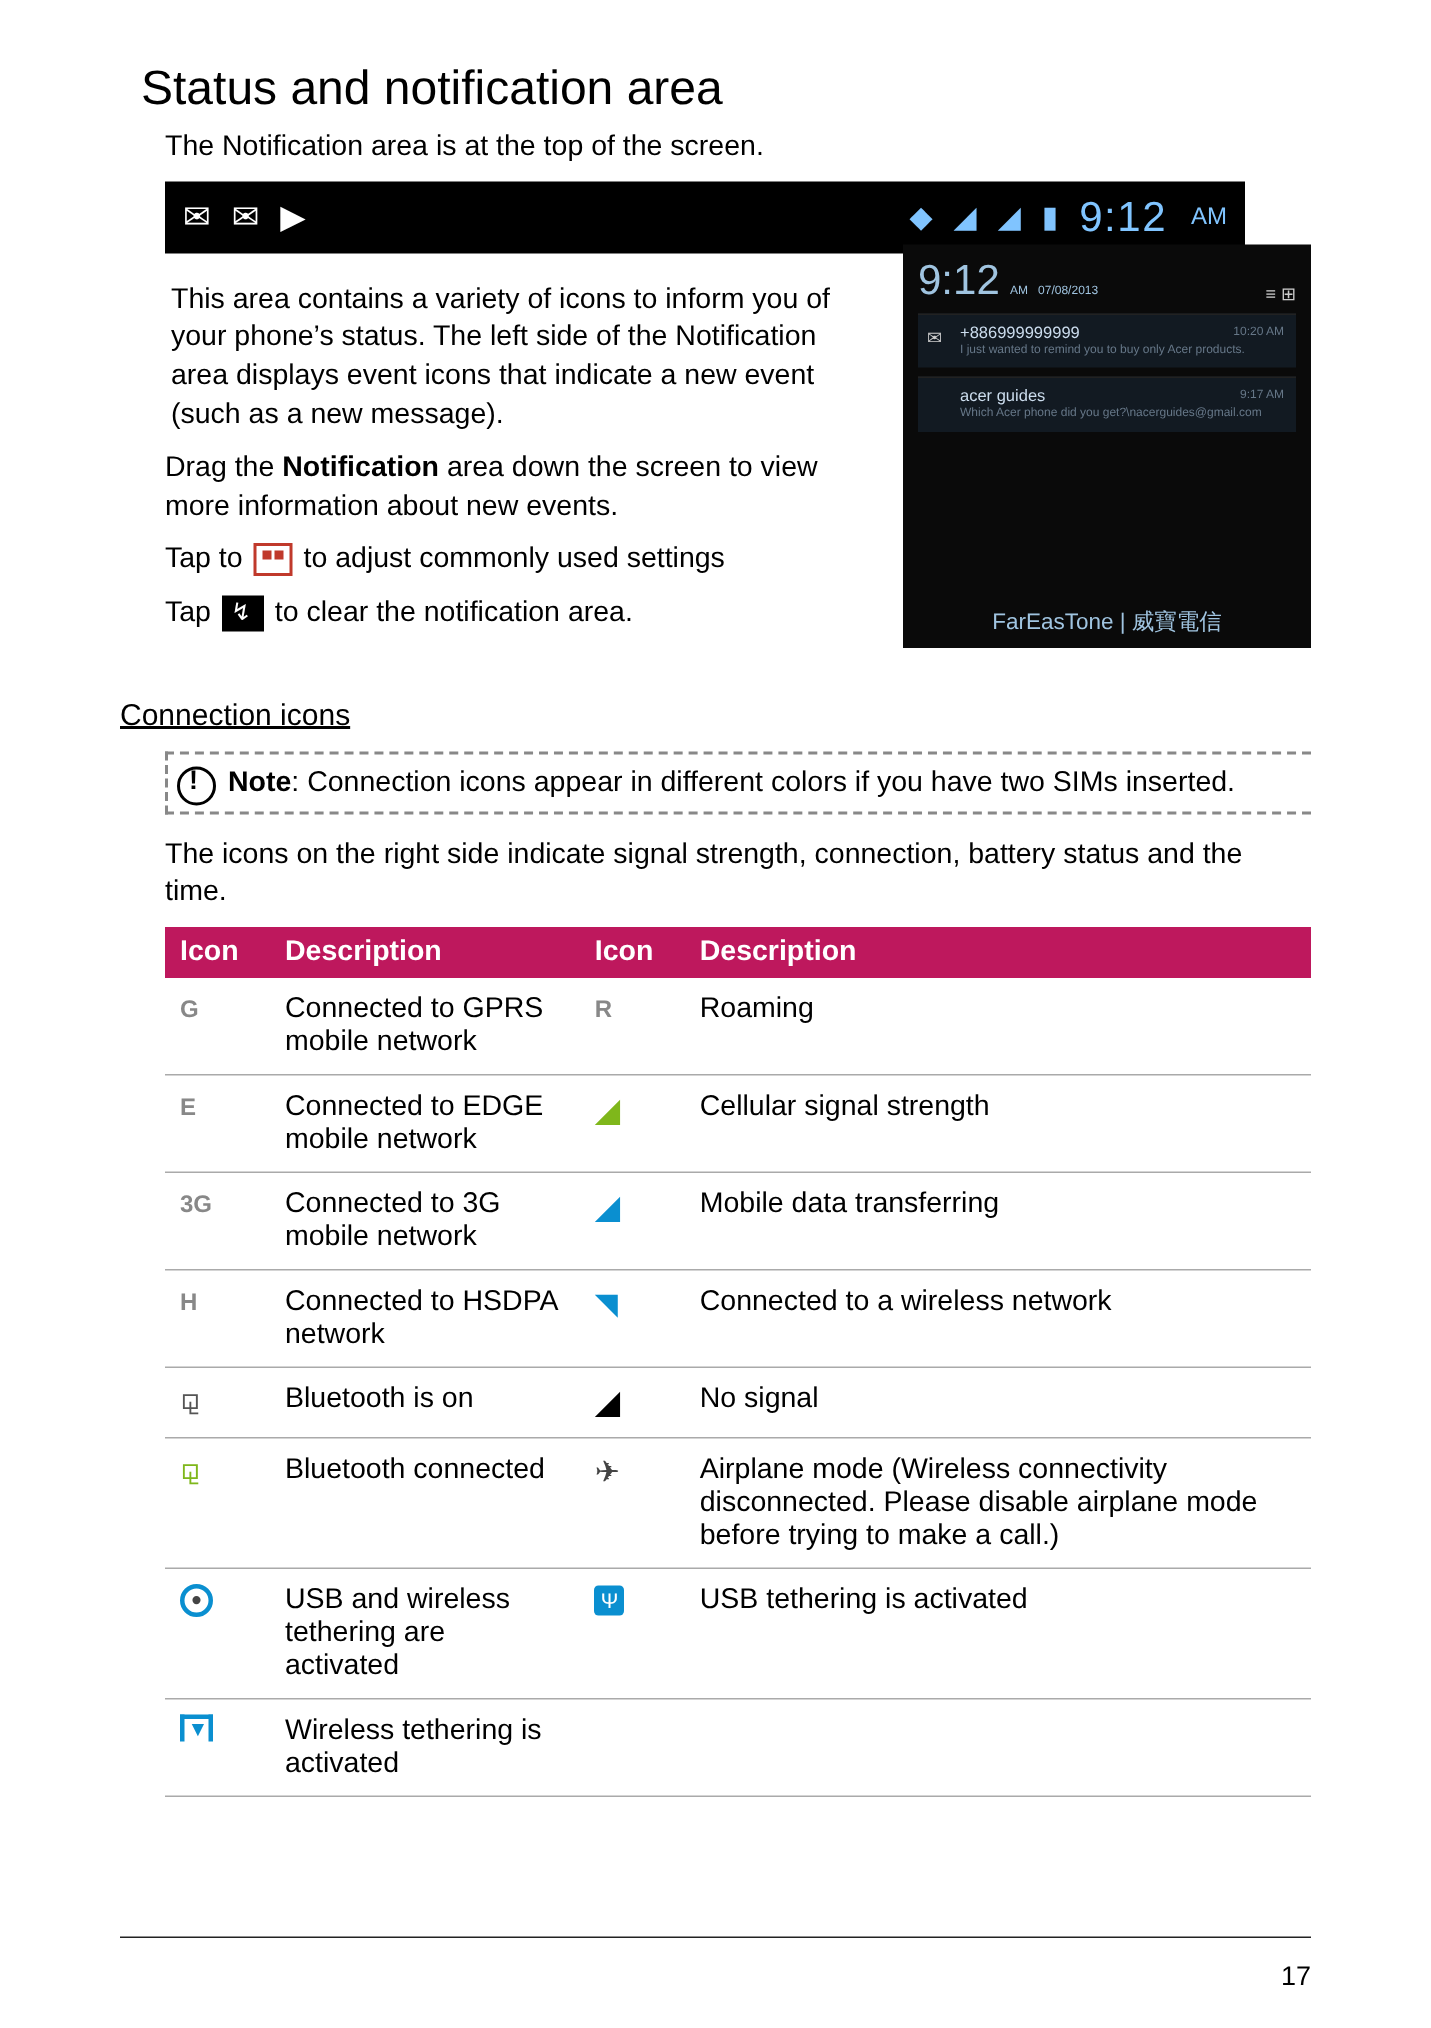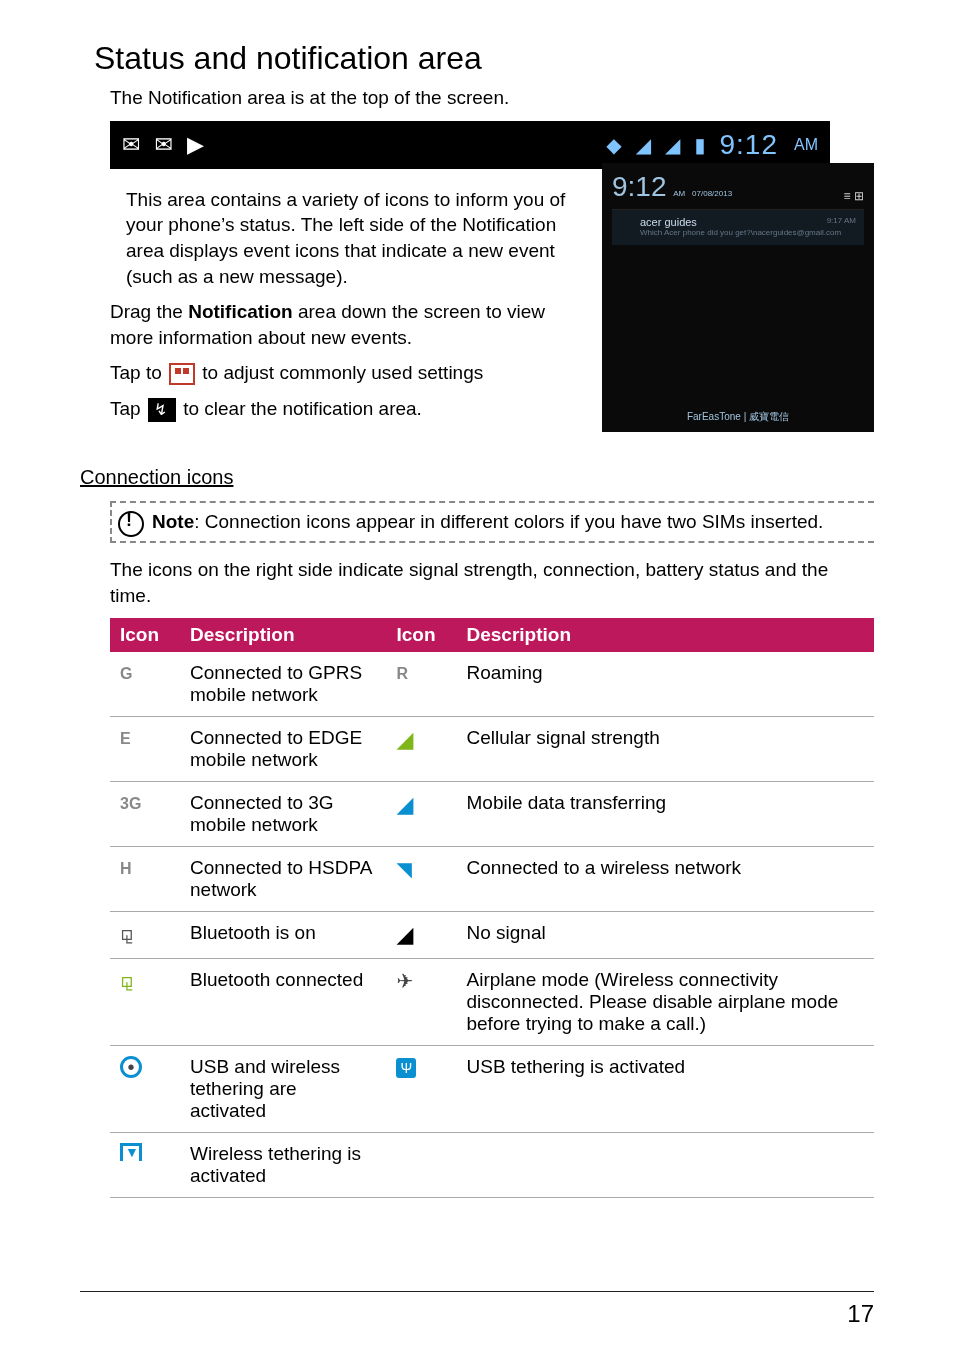--- a/index.html
+++ b/index.html
@@ -160,7 +160,7 @@
 
   <div class="split-wrap">
     <div class="split-left">
-      <p class="body-text" style="margin-left:46px">This area contains a variety of icons to inform you of your phone’s status. The left side of the Notification area displays event icons that indicate a new event (such as a new message).</p>
+      <p class="body-text" style="margin-left:34px">This area contains a variety of icons to inform you of your phone’s status. The left side of the Notification area displays event icons that indicate a new event (such as a new message).</p>
       <p class="body-text">
         <span>Drag the </span><b>Notification</b><span> area down the screen to view more information about new events.</span>
       </p>

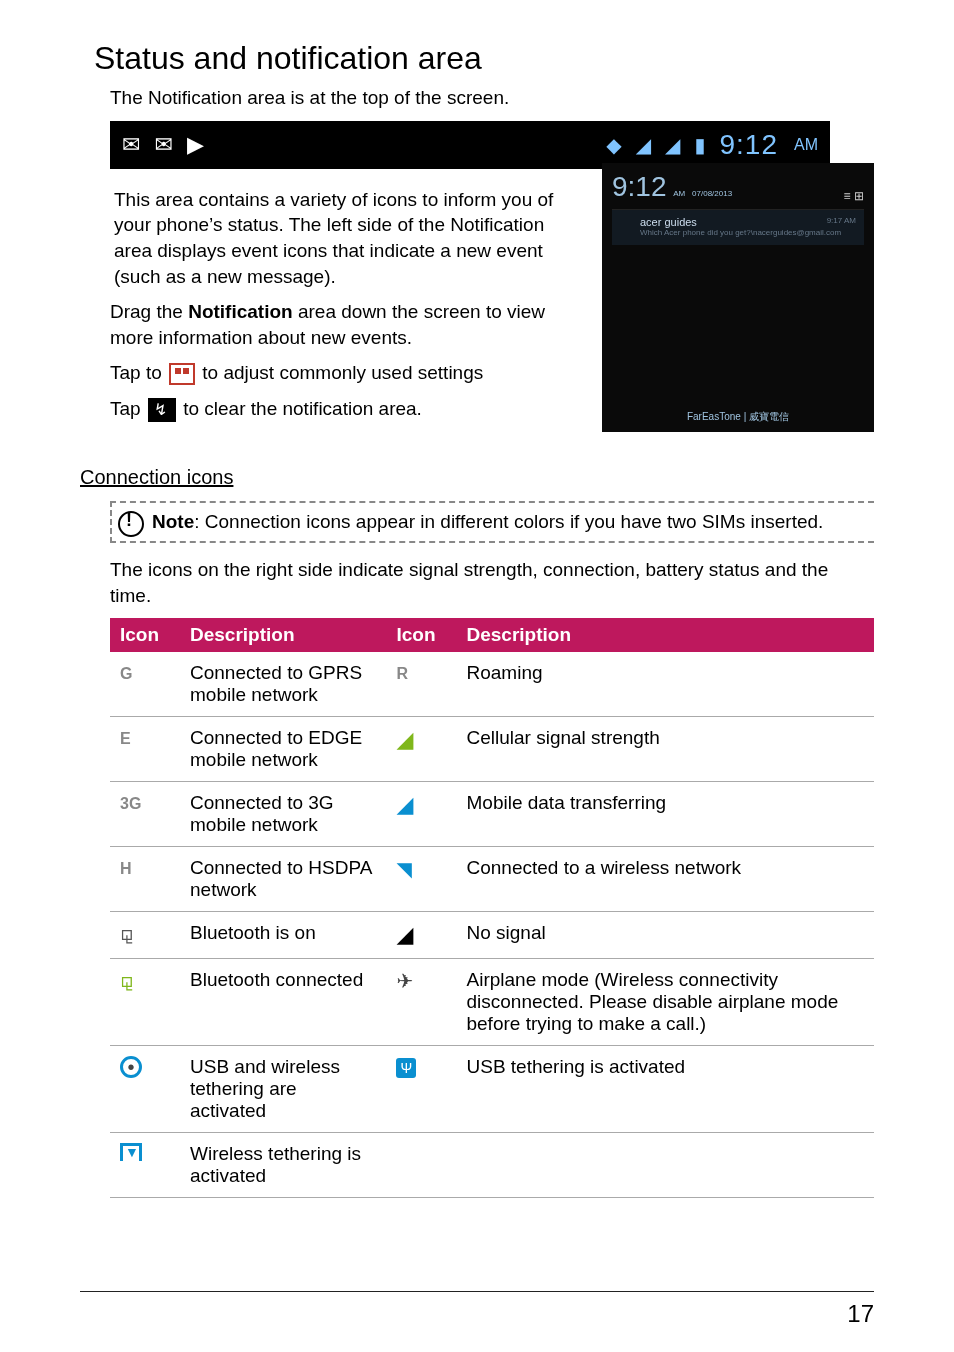--- a/index.html
+++ b/index.html
@@ -181,6 +181,11 @@
         </div>
         <div style="color:#ccc;font-size:12px">≡ ⊞</div>
       </div>
+      <div class="np-item first">
+        <div class="np-title">+886999999999</div>
+        <div class="np-sub">I just wanted to remind you to buy only Acer products.</div>
+        <div class="np-ts">10:20 AM</div>
+      </div>
       <div class="np-item">
         <div class="np-title">acer guides</div>
         <div class="np-sub">Which Acer phone did you get?\nacerguides@gmail.com</div>

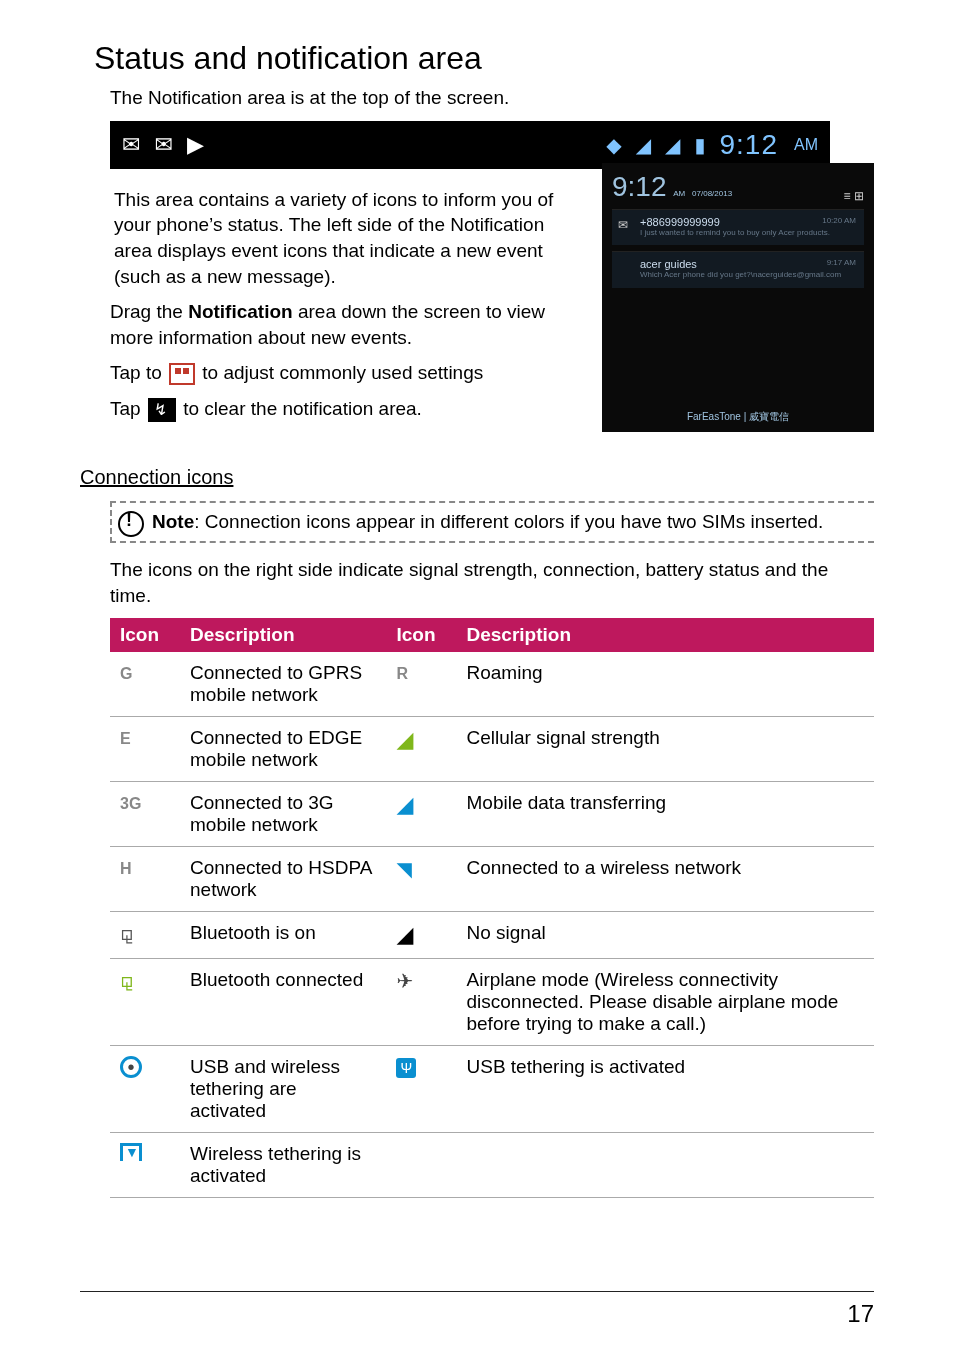--- a/index.html
+++ b/index.html
@@ -57,7 +57,7 @@
   .np-title { color:#cde; font-size:11px; }
   .np-sub { color:#678; font-size:8px; line-height:1.2; }
   .np-ts { position:absolute; right:8px; top:6px; color:#678; font-size:8px; }
-  .np-foot { position:absolute; bottom:8px; left:0; right:0; text-align:center; font-size:10px; color:#a0c4e0; }
+  .np-foot { position:absolute; bottom:8px; left:0; right:0; text-align:center; font-size:15px; color:#a0c4e0; }
   .inline-icon {
     display:inline-block; vertical-align:middle; width:28px; height:24px; background:#000; margin:0 2px;
     position:relative;

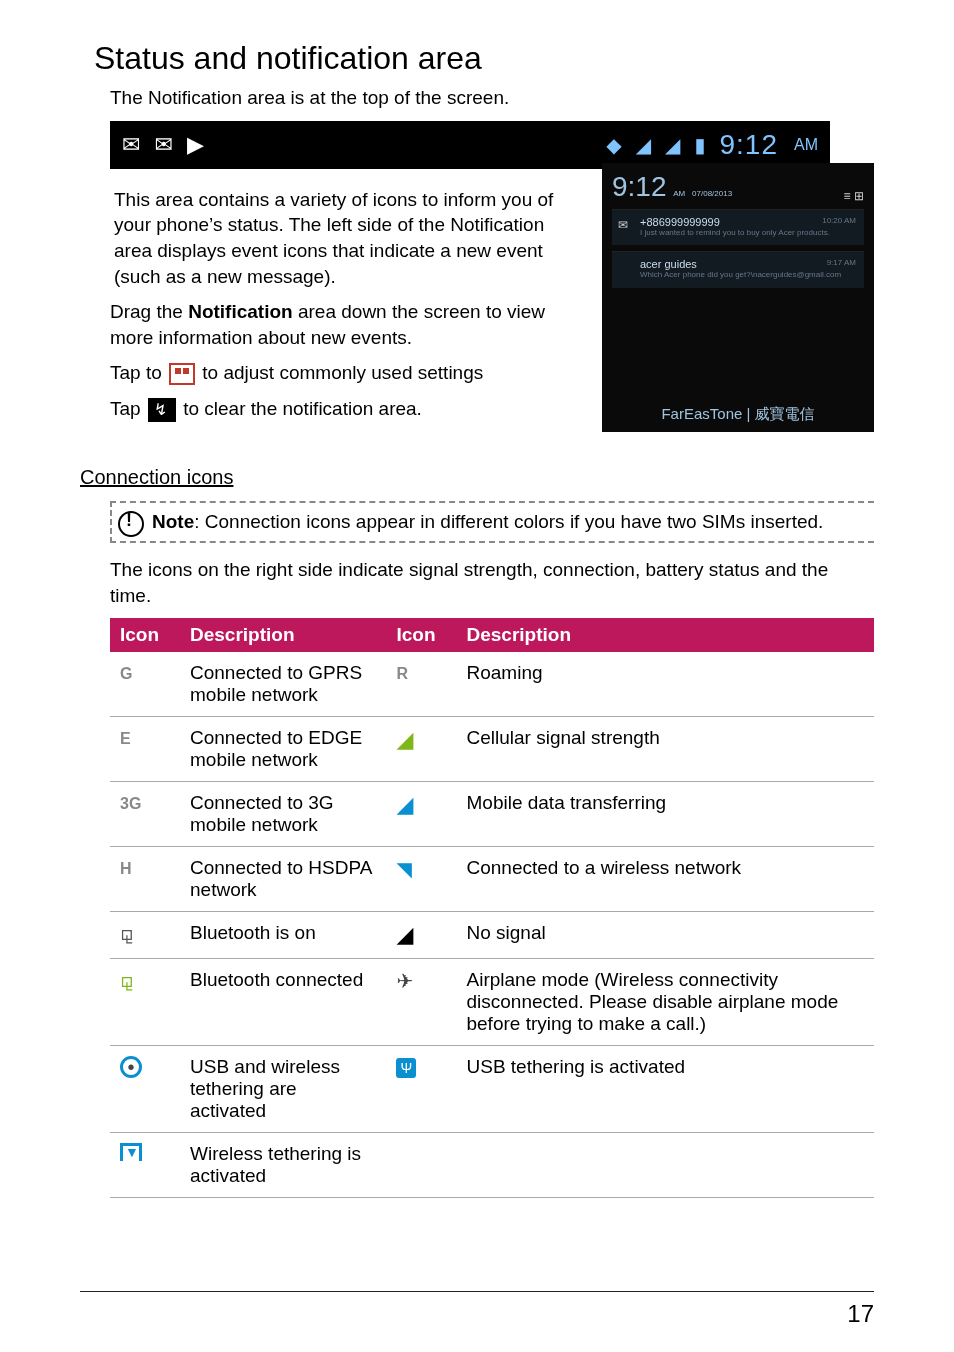--- a/index.html
+++ b/index.html
@@ -130,7 +130,7 @@
   .glyph-teth::after { content:"\2022"; color:#444; font-size:20px; line-height:0; }
   .glyph-wteth { display:inline-block; width:22px; height:18px; border-top:3px solid #0a8fd0; border-left:3px solid #0a8fd0; border-right:3px solid #0a8fd0; position:relative; }
   .glyph-wteth::after { content:"\25BC"; color:#0a8fd0; position:absolute; left:2px; top:-2px; font-size:14px; }
-  .page-num { position:absolute; bottom:24px; right:80px; font-size:24px; }
+  .page-num { position:absolute; bottom:24px; right:80px; font-size:18px; }
   .hr-bottom { position:absolute; bottom:60px; left:80px; right:80px; border-top:1px solid #222; }
 </style>
 </head>

